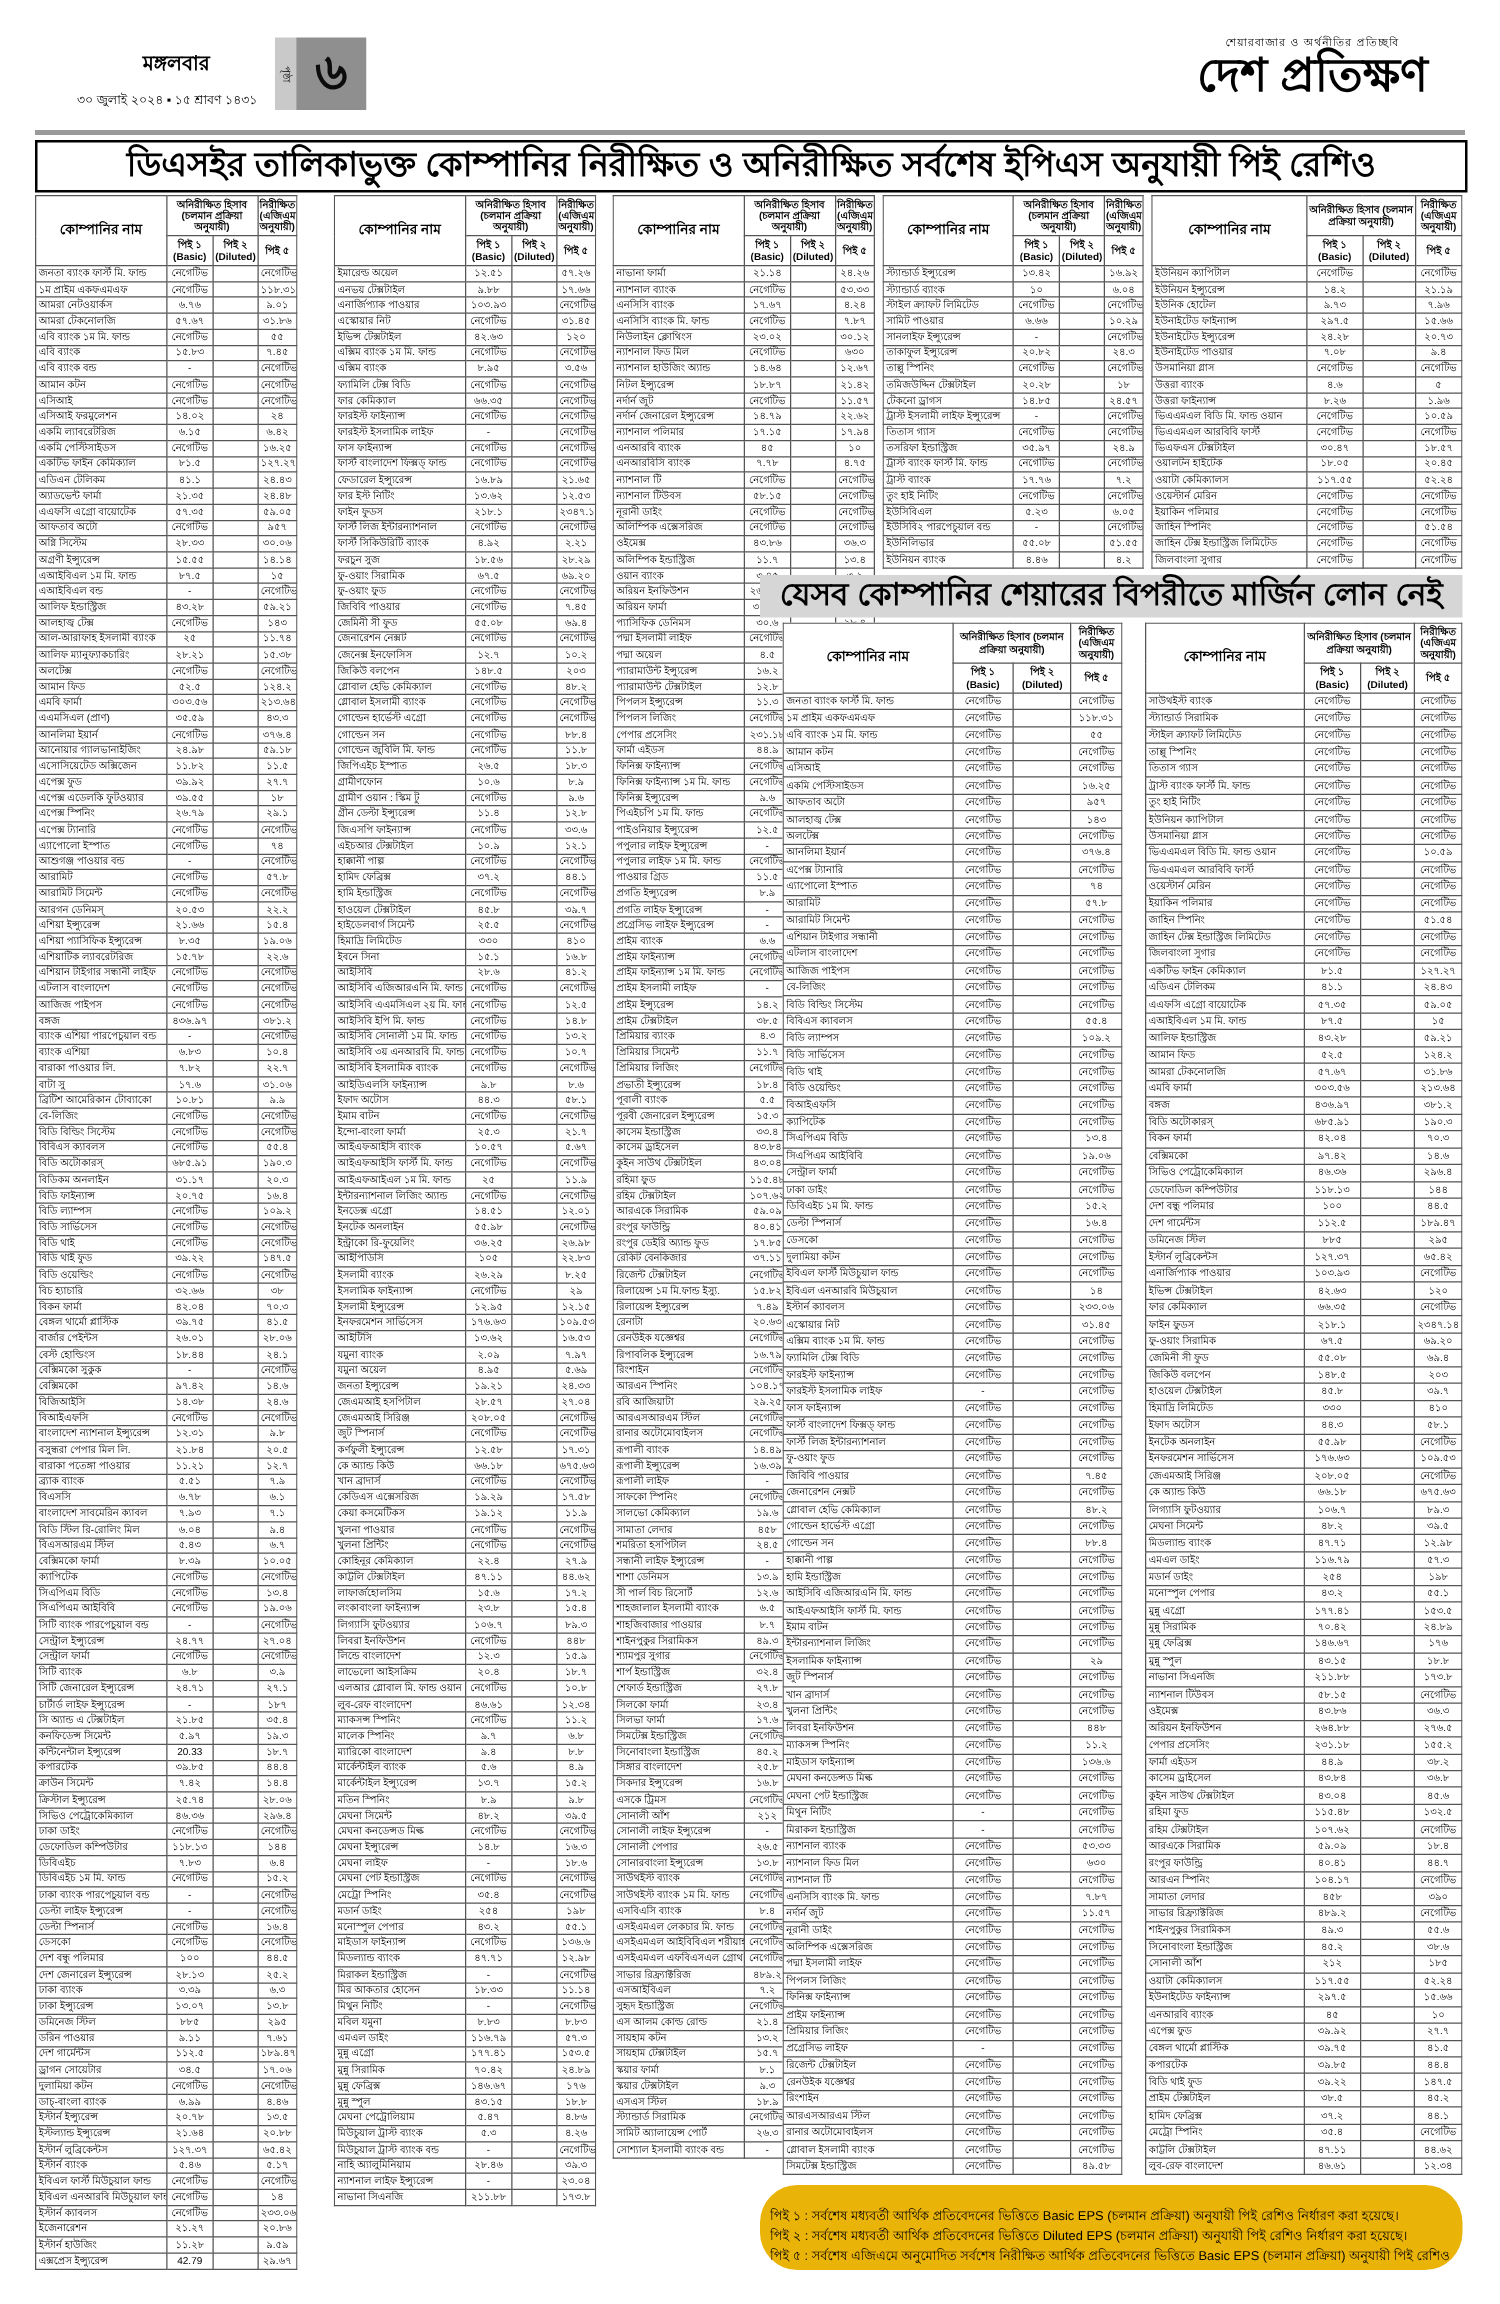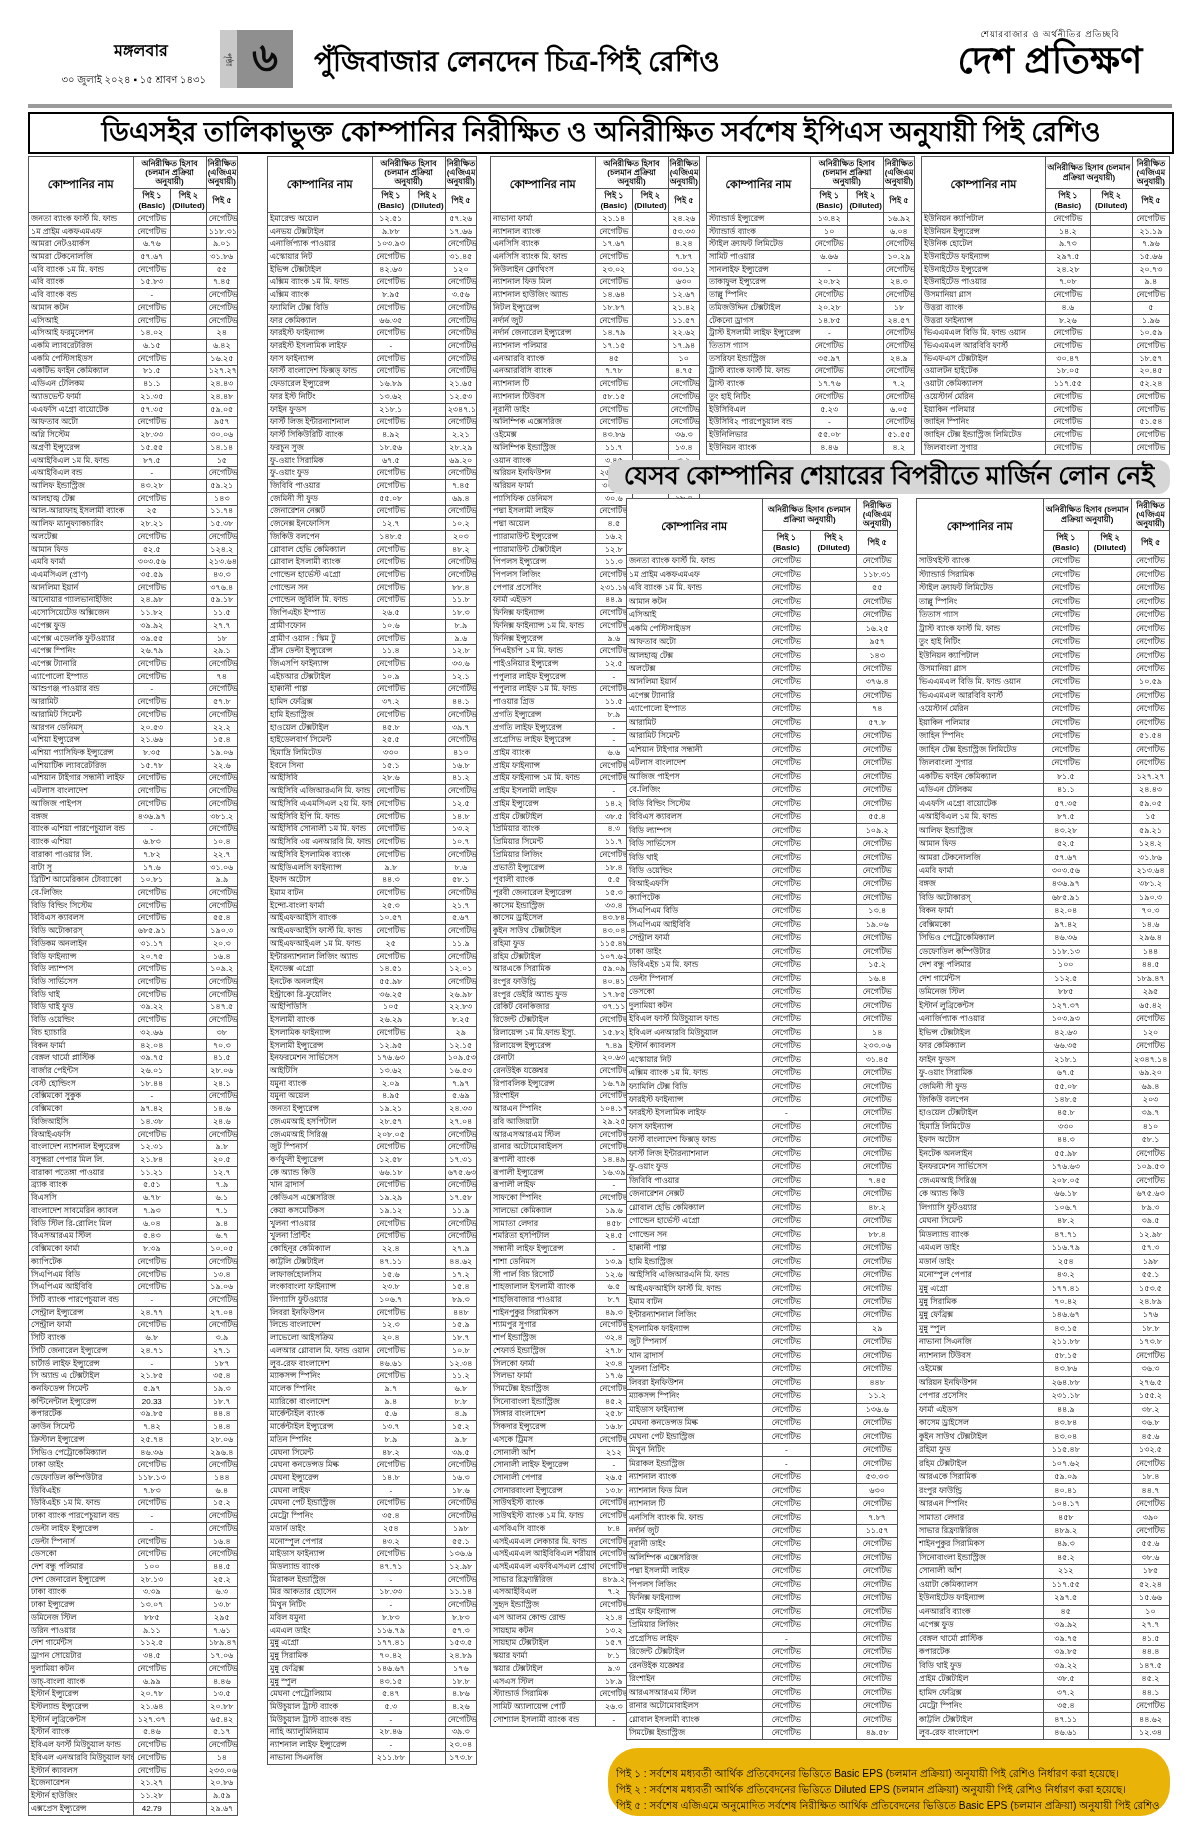--- a/index.html
+++ b/index.html
@@ -57,7 +57,6 @@
       <div class="strip">পৃষ্ঠা</div>
       <div class="num">৬</div>
     </div>
-    <div class="mh-title">পুঁজিবাজার লেনদেন চিত্র-পিই রেশিও</div>
     <div class="mh-logo">
       <div class="mh-tagline">শেয়ারবাজার ও অর্থনীতির প্রতিচ্ছবি</div>
       <div class="mh-logoname">দেশ প্রতিক্ষণ</div>

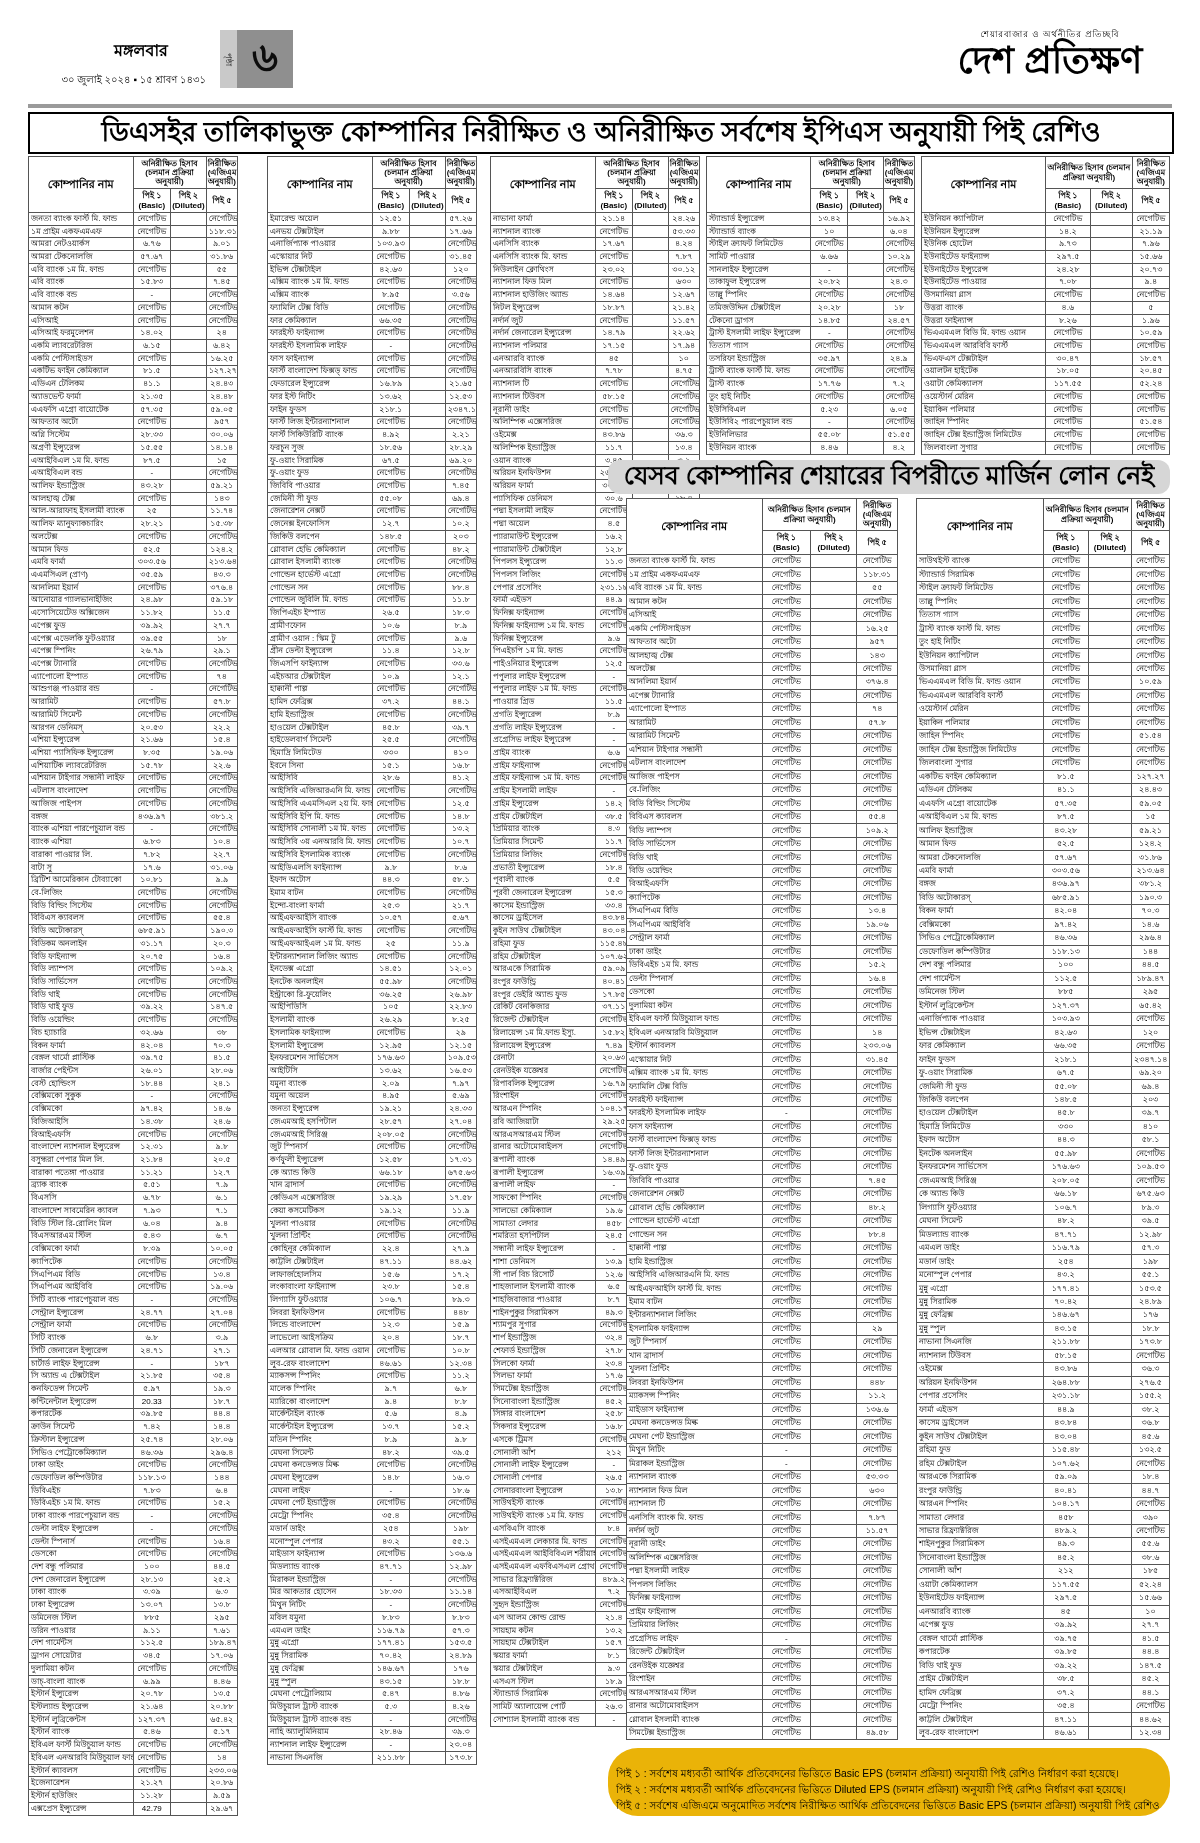--- a/index.html
+++ b/index.html
@@ -39,7 +39,7 @@
   #t3{left:462px;top:44px;width:210px;height:1662px;}
   #t4{left:678px;top:44px;width:209px;height:300px;}
   #t5{left:893px;top:44px;width:249px;height:300px;}
-  .margin-title{position:absolute;left:580px;top:348px;width:562px;height:34px;background:#d6d6d6;display:flex;align-items:center;justify-content:center;font-size:25px;font-weight:bold;white-space:nowrap;border-radius:12px;}
+  .margin-title{position:absolute;left:580px;top:348px;width:562px;height:34px;background:#d6d6d6;display:flex;align-items:center;justify-content:center;font-size:25px;font-weight:bold;white-space:nowrap;}
   #t6{left:598px;top:386px;width:272px;height:1244px;}
   #t7{left:888px;top:386px;width:254px;height:1244px;}
   .notes{position:absolute;left:580px;top:1636px;width:562px;height:68px;background:#eab308;padding:18px 8px;box-sizing:border-box;border-radius:30px;}

